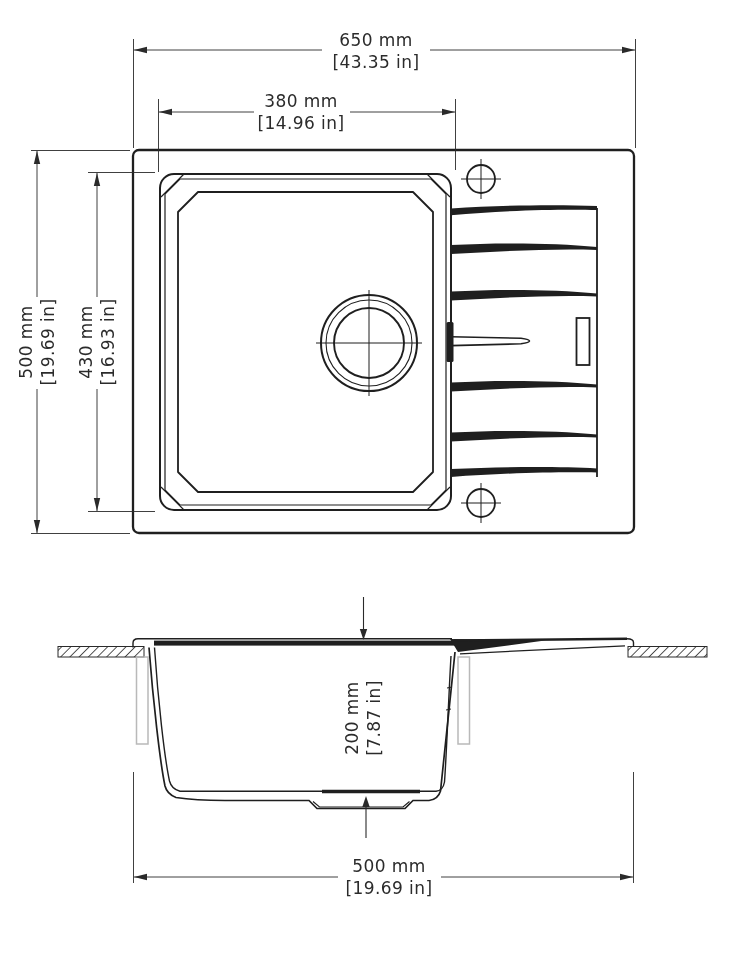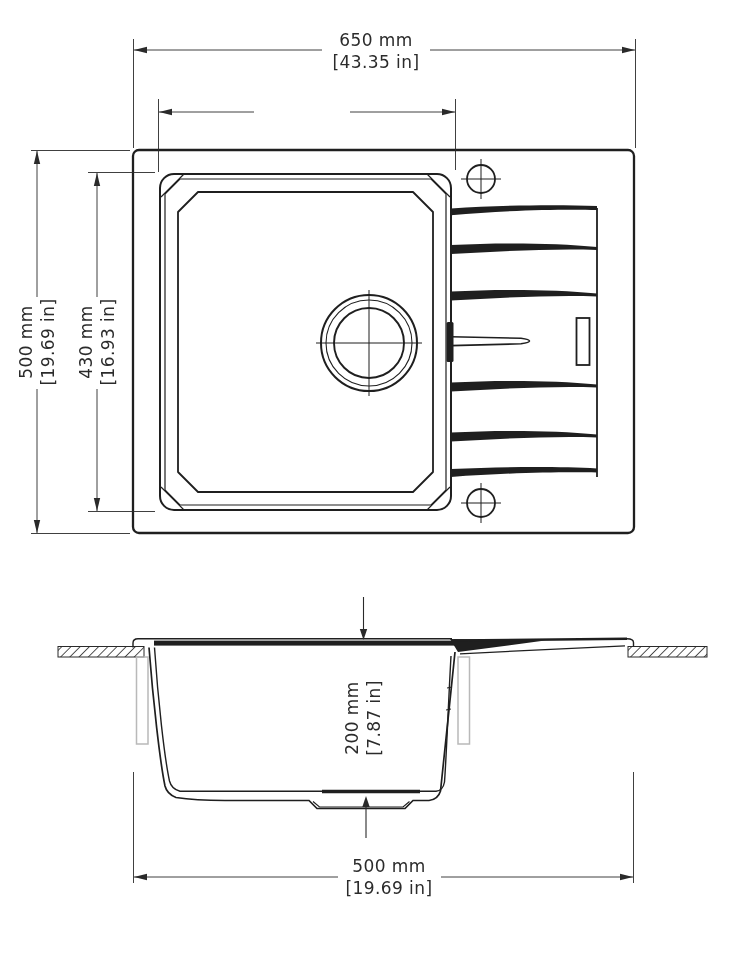--- a/index.html
+++ b/index.html
@@ -171,6 +171,10 @@
     <span>[43.35 in]</span>
   </div>
 
+  <div class="dim-label" style="left:301px;top:112px">
+    <span>380 mm</span>
+    <span>[14.96 in]</span>
+  </div>
 
   <div class="dim-label vertical" style="left:37px;top:342px">
     <span>500 mm</span>

